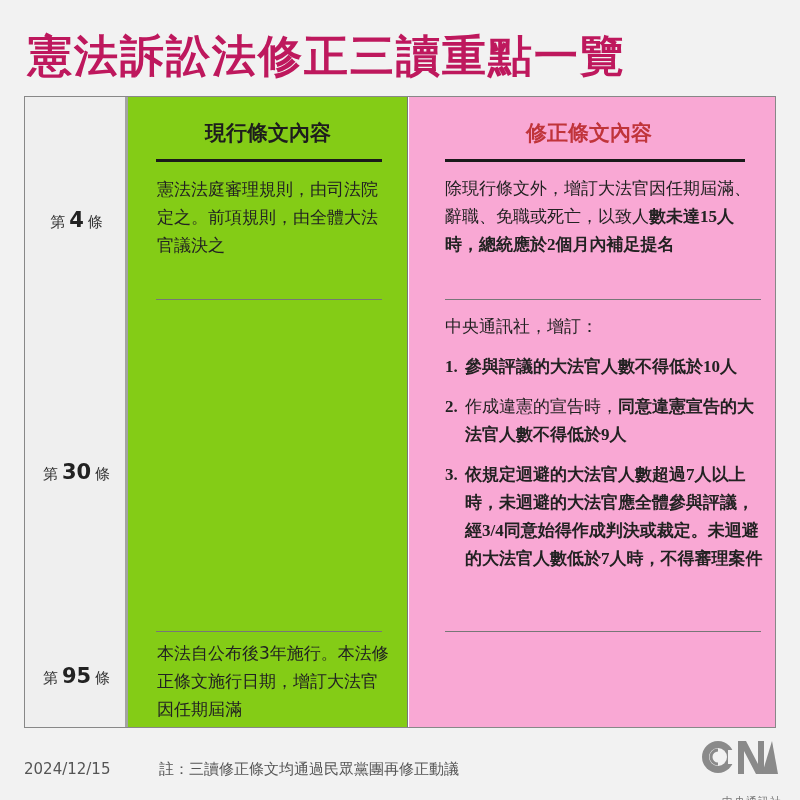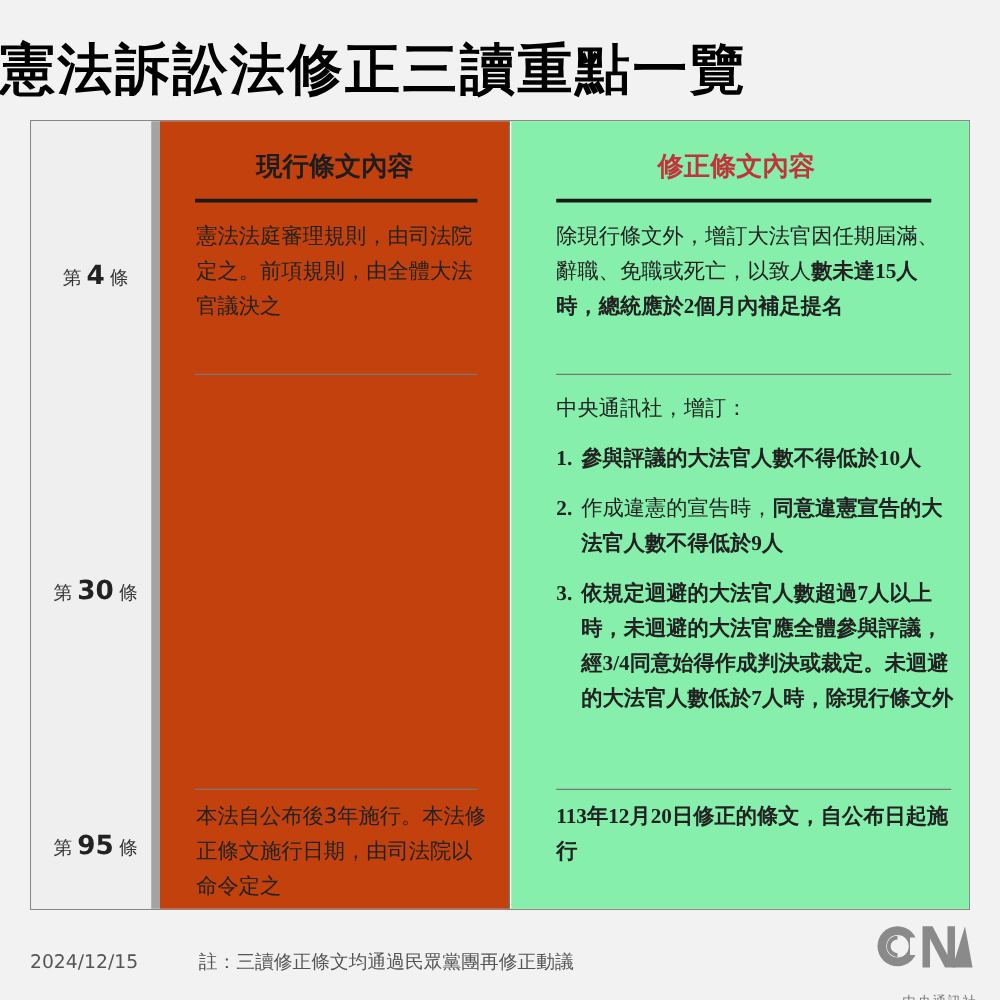--- a/index.html
+++ b/index.html
@@ -12,8 +12,8 @@
     }
     .title {
       position: absolute; left: 0; top: 26px; width: 654px;
-      text-align: left; font-size: 44px; font-weight: bold;
-      color: #000000; letter-spacing: 2px; line-height: 60px;
+      text-align: center; font-size: 44px; font-weight: bold;
+      color: #be185d; letter-spacing: 2px; line-height: 60px;
     }
     .table {
       position: absolute; left: 24px; top: 96px; width: 752px; height: 632px;

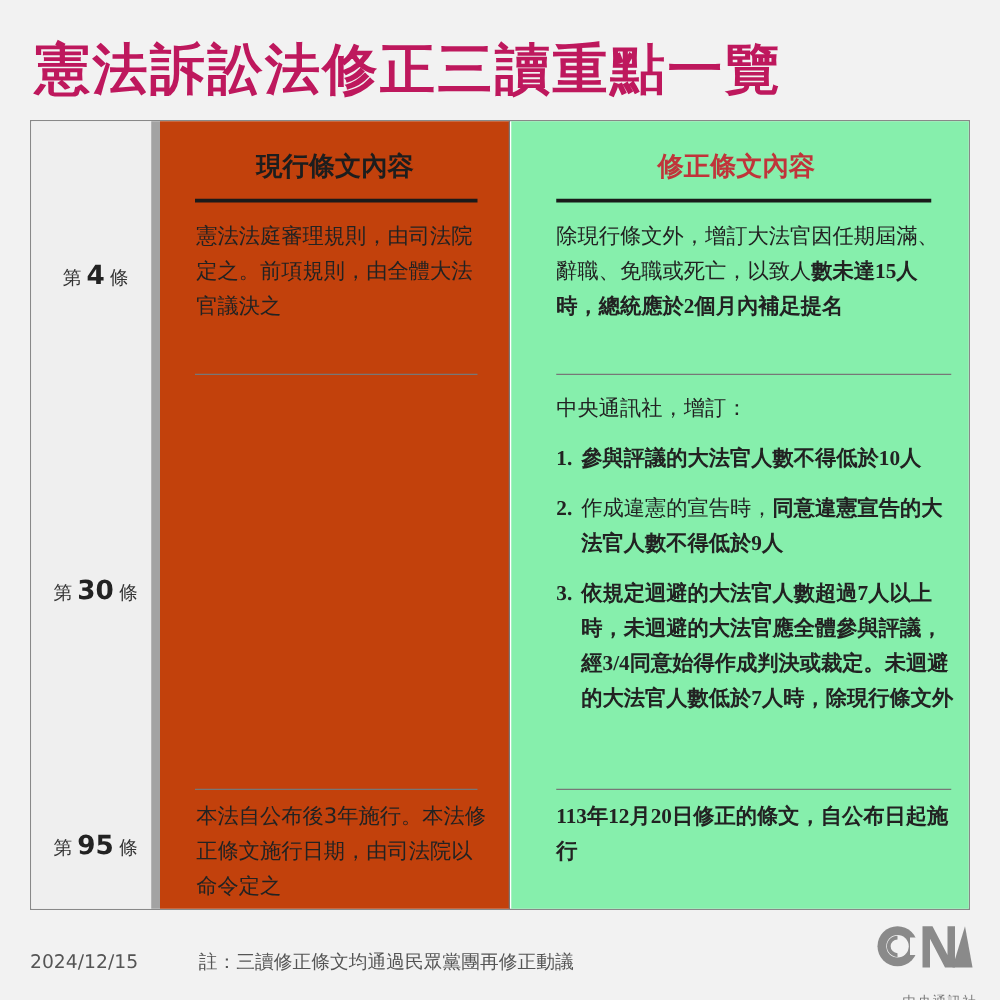--- a/index.html
+++ b/index.html
@@ -25,7 +25,7 @@
     }
     .col-current {
       position: absolute; left: 103px; top: 0; width: 280px; height: 100%;
-      background: #c2410c; border-right: 1px solid #777;
+      background: #84cc16; border-right: 1px solid #777;
     }
     .col-amend {
       position: absolute; left: 384px; top: 0; width: 366px; height: 100%;

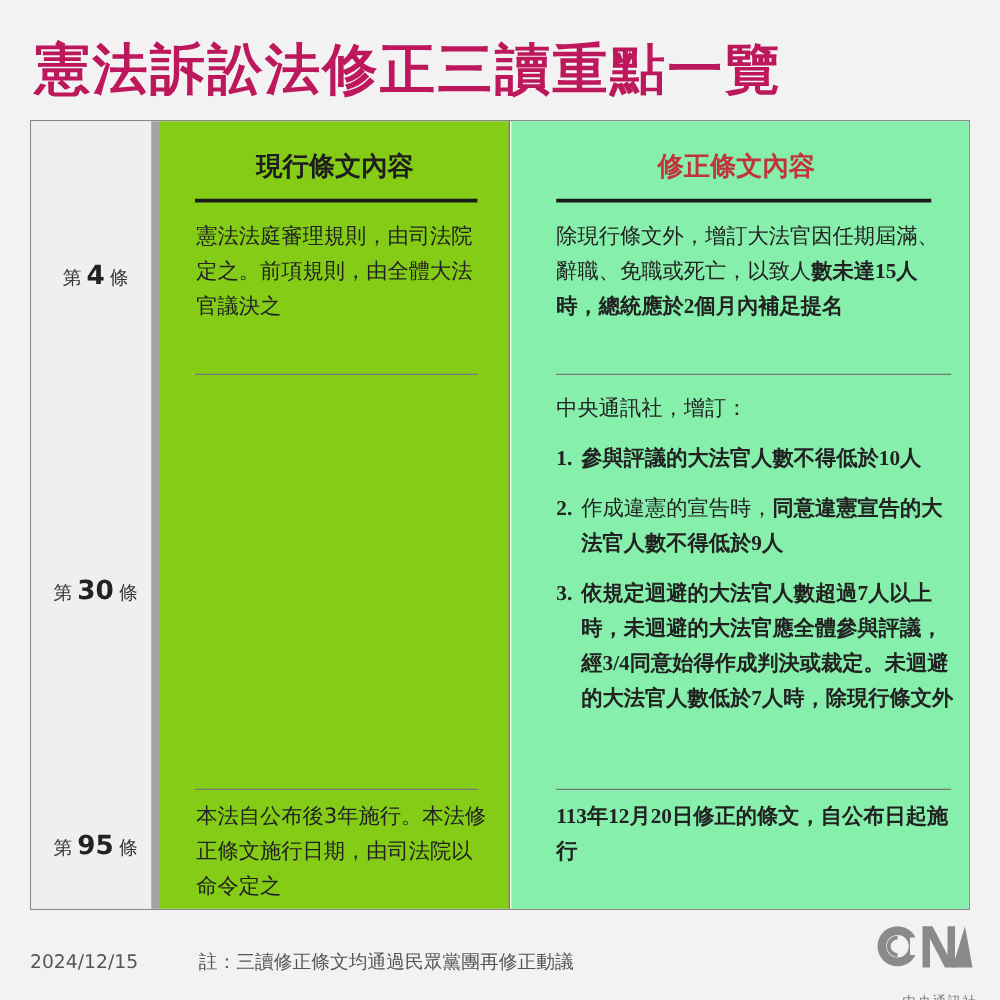--- a/index.html
+++ b/index.html
@@ -29,7 +29,7 @@
     }
     .col-amend {
       position: absolute; left: 384px; top: 0; width: 366px; height: 100%;
-      background: #86efac;
+      background: #f9a8d4;
     }
     .col-head {
       position: absolute; top: 20px; font-size: 21px; font-weight: bold;

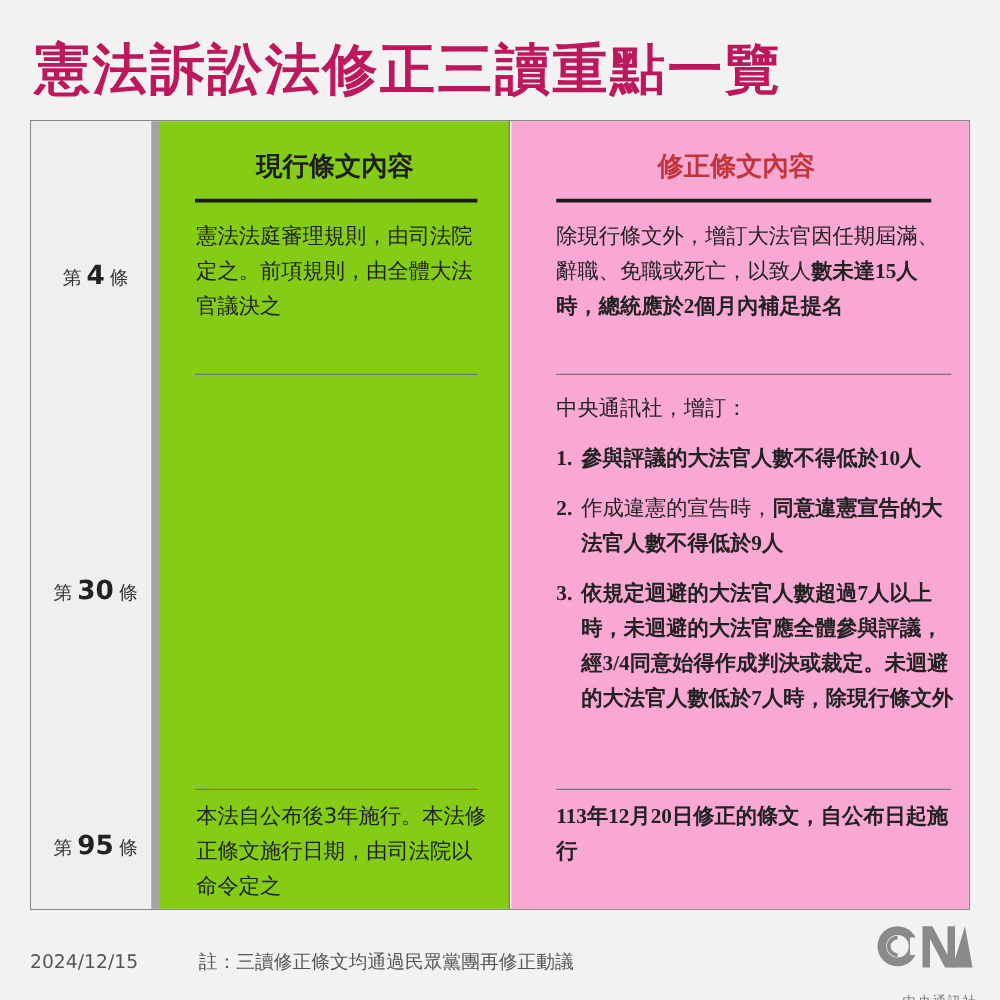--- a/index.html
+++ b/index.html
@@ -21,7 +21,7 @@
     }
     .col-label {
       position: absolute; left: 0; top: 0; width: 103px; height: 100%;
-      background: #efefef; border-right: 7px solid #a3a3a3;
+      background: #efefef; border-right: 3px solid #a3a3a3;
     }
     .col-current {
       position: absolute; left: 103px; top: 0; width: 280px; height: 100%;

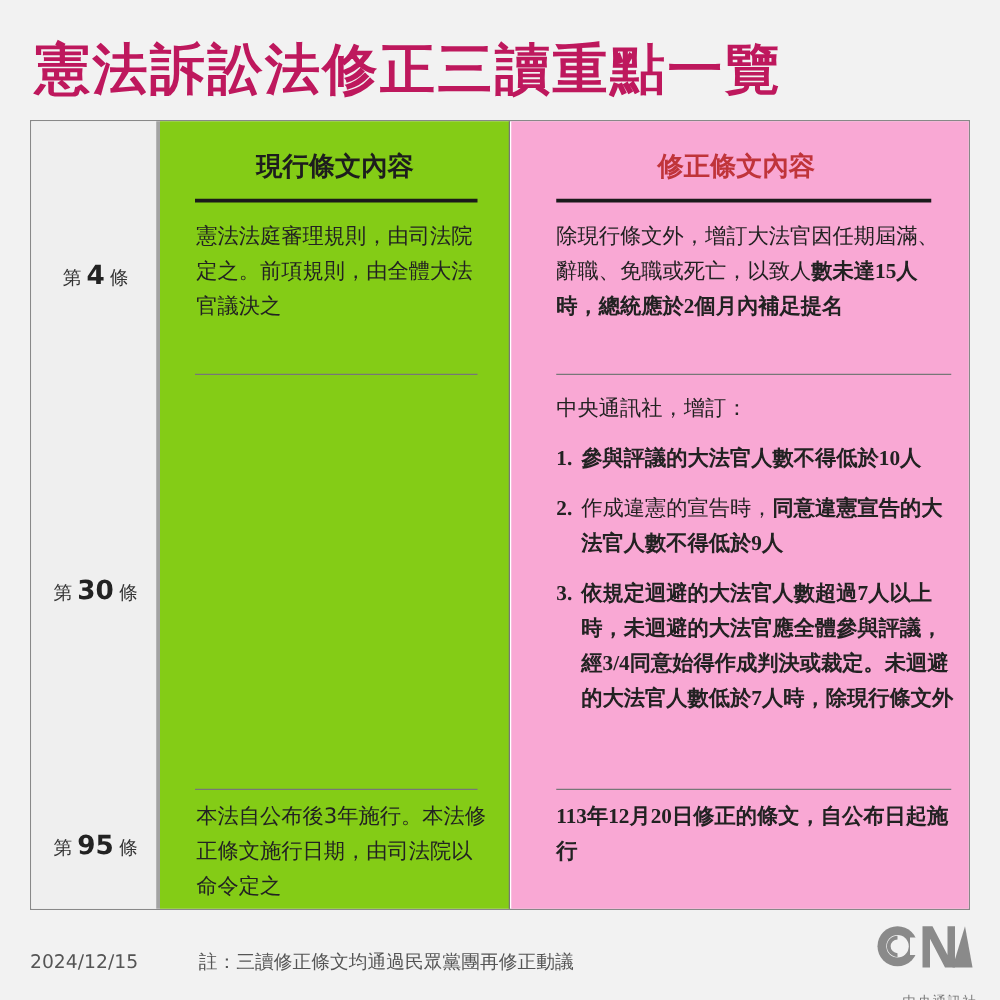--- a/index.html
+++ b/index.html
@@ -129,7 +129,7 @@
       </div>
       <div class="list-item">
         <span class="list-num">3.</span>
-        <span class="list-body"><span></span><span class="b">依規定迴避的大法官人數超過7人以上時，未迴避的大法官應全體參與評議，經3/4同意始得作成判決或裁定。未迴避的大法官人數低於7人時，除現行條文外</span></span>
+        <span class="list-body"><span></span><span class="b">依規定迴避的大法官人數超過7人以上時，未迴避的大法官應全體參與評議，經3/4同意始得作成判決或裁定。未迴避的大法官人數低於7人時，不得審理案件</span></span>
       </div>
     </div>
 

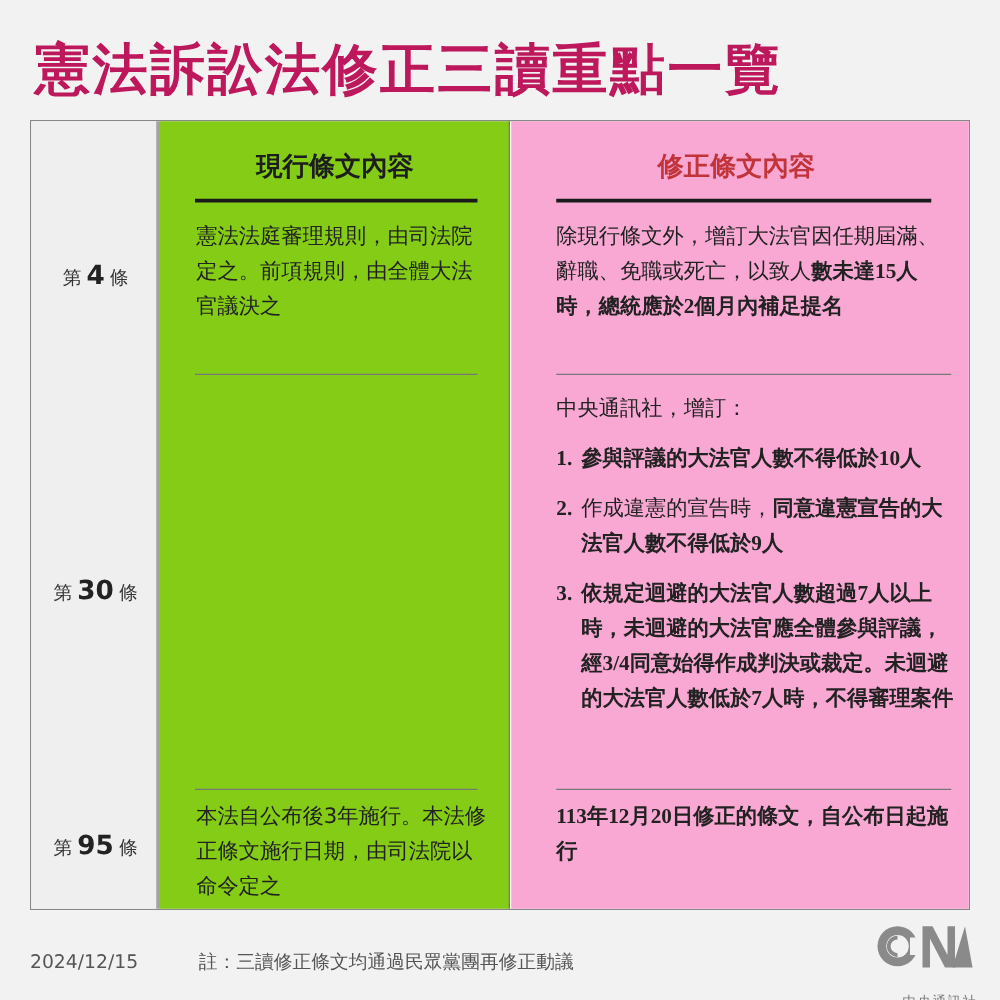--- a/index.html
+++ b/index.html
@@ -104,7 +104,7 @@
     <div class="cell-text" style="top:78px;">憲法法庭審理規則，由司法院定之。前項規則，由全體大法官議決之</div>
     <div class="row-rule" style="top:202px;"></div>
     <div class="row-rule" style="top:534px;"></div>
-    <div class="cell-text" style="top:542px;">本法自公布後3年施行。本法修正條文施行日期，由司法院以命令定之</div>
+    <div class="cell-text" style="top:542px;">本法自公布後3年施行。本法修正條文施行日期，增訂大法官因任期屆滿</div>
   </div>
 
   <div class="col-amend">

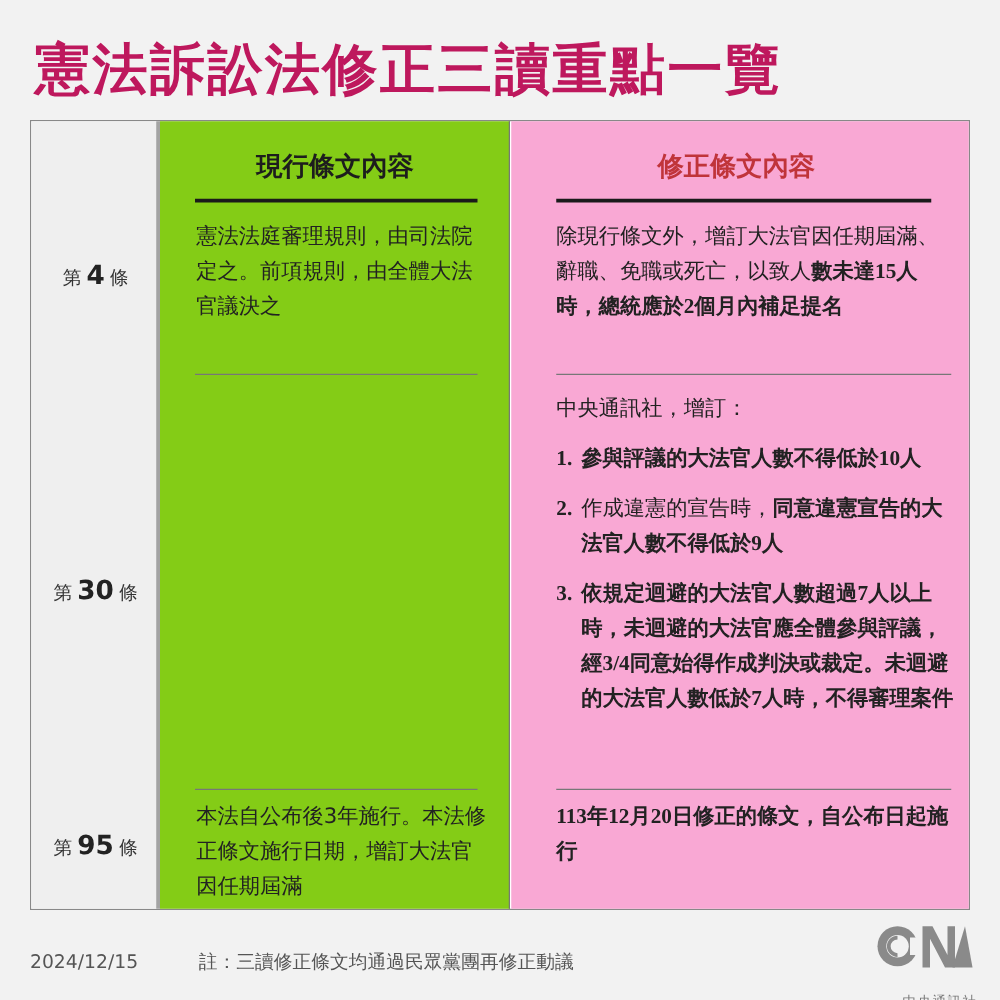--- a/index.html
+++ b/index.html
@@ -135,7 +135,6 @@
 
     <div class="row-rule" style="top:534px;"></div>
 
-    <div class="cell-text b" style="top:542px;">113年12月20日修正的條文，自公布日起施行</div>
   </div>
 </div>
 

